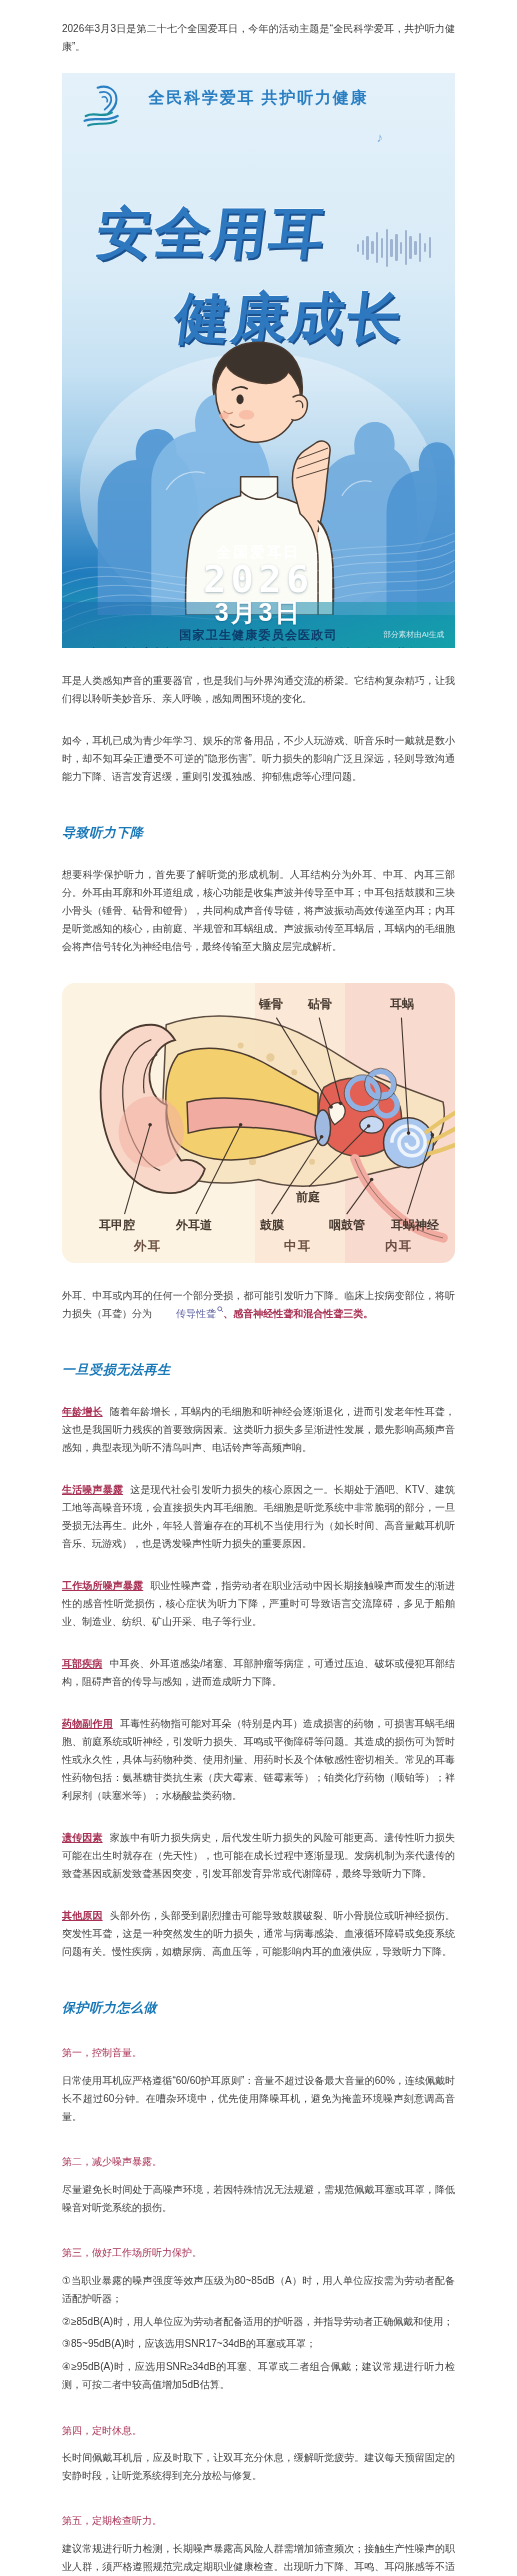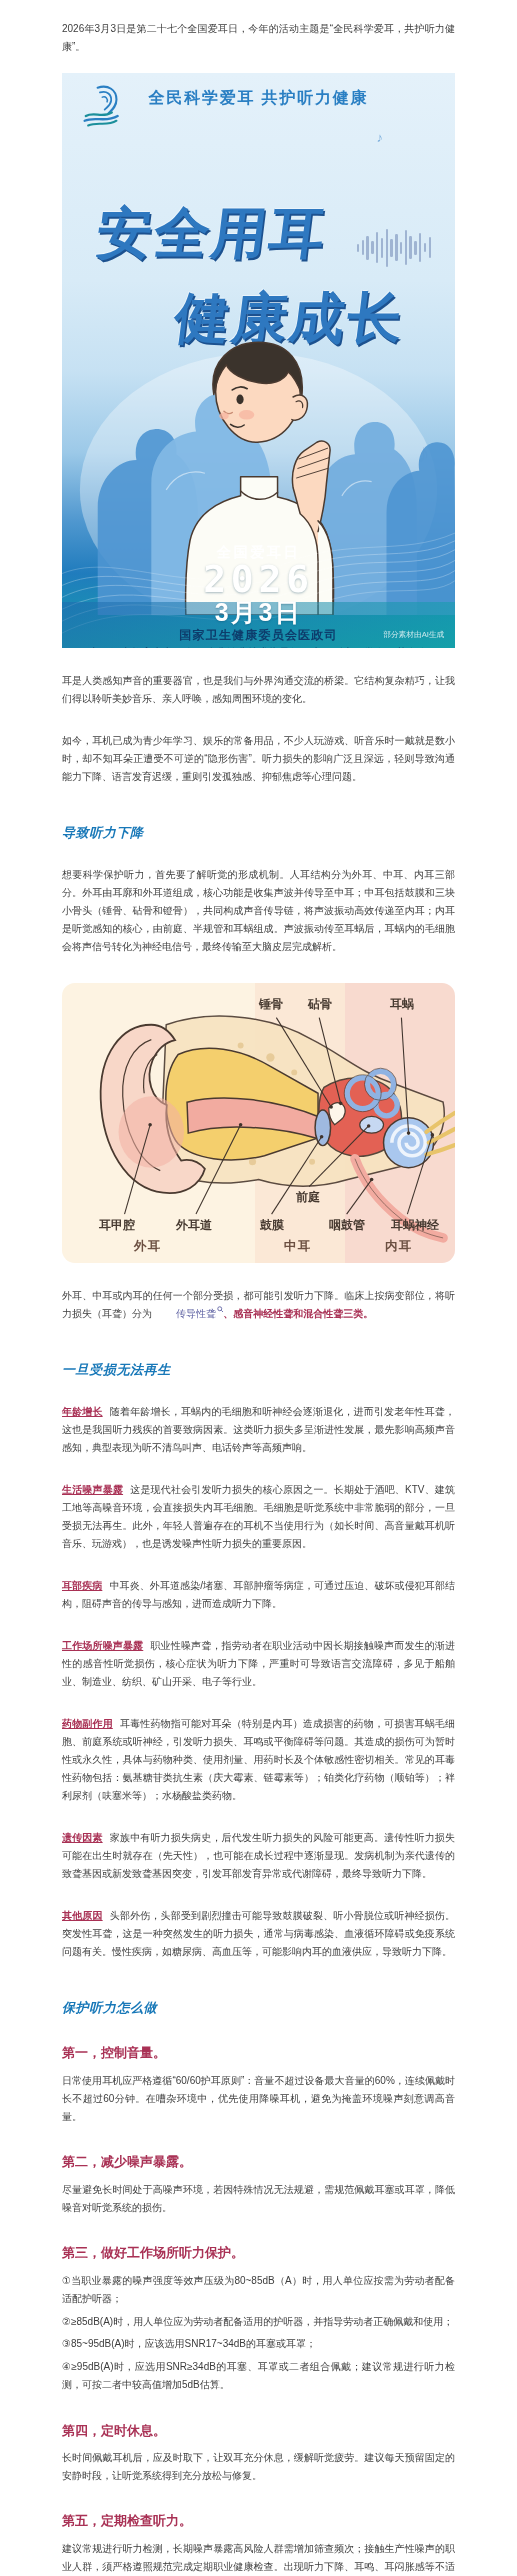--- a/index.html
+++ b/index.html
@@ -266,8 +266,8 @@
 
   <p class="body"><span class="lead">年龄增长</span><span>随着年龄增长，耳蜗内的毛细胞和听神经会逐渐退化，进而引发老年性耳聋，这也是我国听力残疾的首要致病因素。这类听力损失多呈渐进性发展，最先影响高频声音感知，典型表现为听不清鸟叫声、电话铃声等高频声响。</span></p>
   <p class="body"><span class="lead">生活噪声暴露</span><span>这是现代社会引发听力损失的核心原因之一。长期处于酒吧、KTV、建筑工地等高噪音环境，会直接损失内耳毛细胞。毛细胞是听觉系统中非常脆弱的部分，一旦受损无法再生。此外，年轻人普遍存在的耳机不当使用行为（如长时间、高音量戴耳机听音乐、玩游戏），也是诱发噪声性听力损失的重要原因。</span></p>
+  <p class="body"><span class="lead">工作场所噪声暴露</span><span>职业性噪声聋，指劳动者在职业活动中因长期接触噪声而发生的渐进性的感音性听觉损伤，核心症状为听力下降，严重时可导致语言交流障碍，多见于船舶业、制造业、纺织、矿山开采、电子等行业。</span></p>
   <p class="body"><span class="lead">耳部疾病</span><span>中耳炎、外耳道感染/堵塞、耳部肿瘤等病症，可通过压迫、破坏或侵犯耳部结构，阻碍声音的传导与感知，进而造成听力下降。</span></p>
-  <p class="body"><span class="lead">工作场所噪声暴露</span><span>职业性噪声聋，指劳动者在职业活动中因长期接触噪声而发生的渐进性的感音性听觉损伤，核心症状为听力下降，严重时可导致语言交流障碍，多见于船舶业、制造业、纺织、矿山开采、电子等行业。</span></p>
   <p class="body"><span class="lead">药物副作用</span><span>耳毒性药物指可能对耳朵（特别是内耳）造成损害的药物，可损害耳蜗毛细胞、前庭系统或听神经，引发听力损失、耳鸣或平衡障碍等问题。其造成的损伤可为暂时性或永久性，具体与药物种类、使用剂量、用药时长及个体敏感性密切相关。常见的耳毒性药物包括：氨基糖苷类抗生素（庆大霉素、链霉素等）；铂类化疗药物（顺铂等）；袢利尿剂（呋塞米等）；水杨酸盐类药物。</span></p>
   <p class="body"><span class="lead">遗传因素</span><span>家族中有听力损失病史，后代发生听力损失的风险可能更高。遗传性听力损失可能在出生时就存在（先天性），也可能在成长过程中逐渐显现。发病机制为亲代遗传的致聋基因或新发致聋基因突变，引发耳部发育异常或代谢障碍，最终导致听力下降。</span></p>
   <p class="body"><span class="lead">其他原因</span><span>头部外伤，头部受到剧烈撞击可能导致鼓膜破裂、听小骨脱位或听神经损伤。突发性耳聋，这是一种突然发生的听力损失，通常与病毒感染、血液循环障碍或免疫系统问题有关。慢性疾病，如糖尿病、高血压等，可能影响内耳的血液供应，导致听力下降。</span></p>

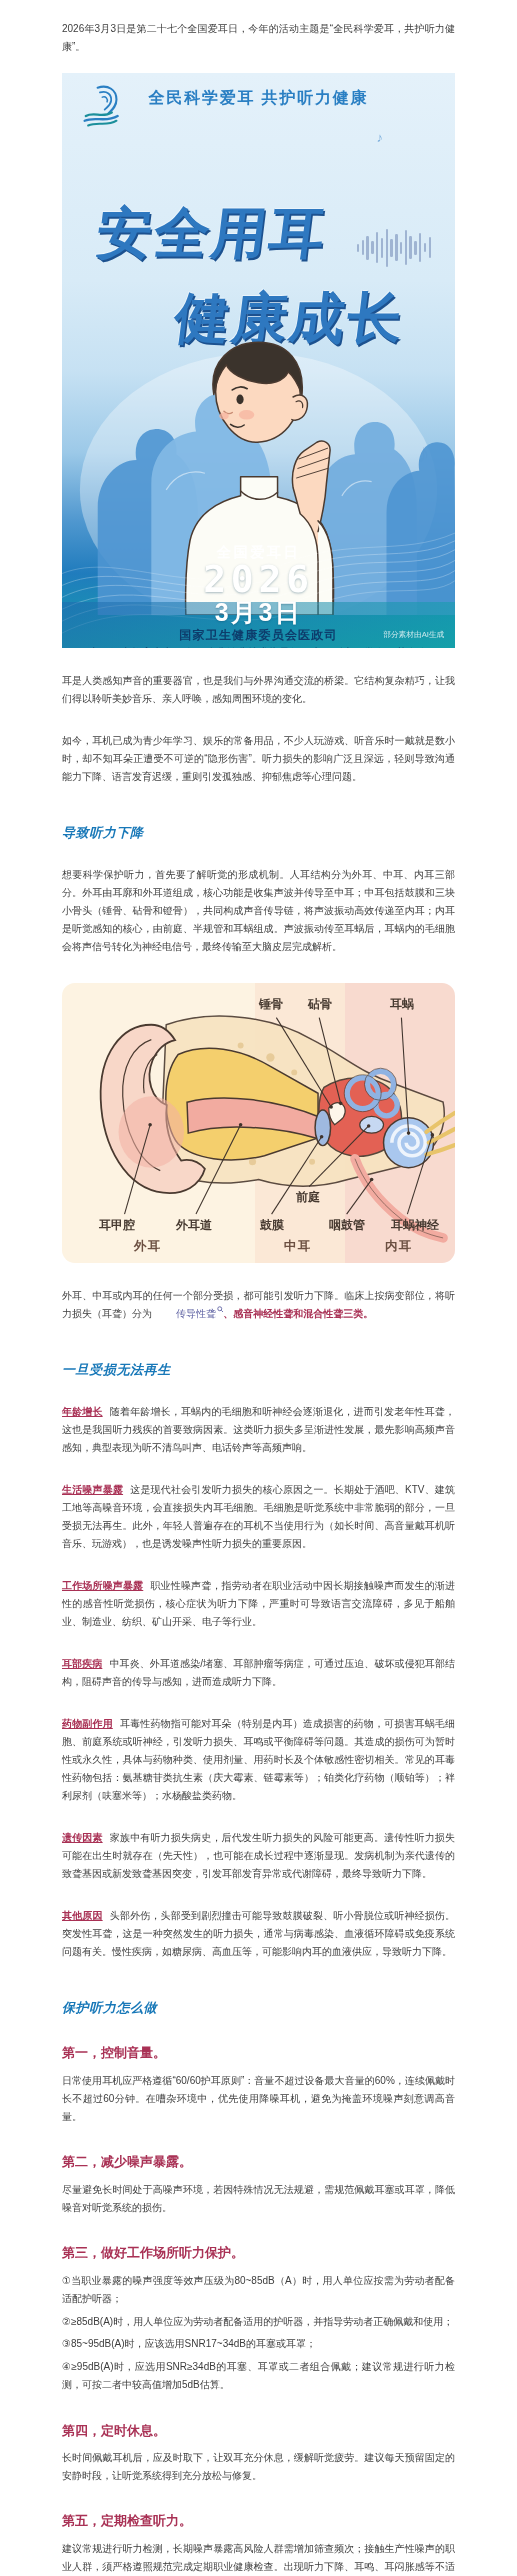--- a/index.html
+++ b/index.html
@@ -10,7 +10,7 @@
   h2.section{color:#1878b8;font-style:italic;font-weight:bold;font-size:13px;margin:38px 0 4.8px;letter-spacing:0.6px;}
   .lead{color:#a93155;font-weight:bold;margin-right:7.2px;text-decoration:underline;}
   .crimson{color:#a93155;font-weight:bold;}
-  .protect-head{color:#a93155;font-weight:bold;font-size:13px;line-height:18px;margin:27.4px 0 0;}
+  .protect-head{color:#a93155;font-weight:normal;font-size:10px;line-height:18px;margin:27.4px 0 0;}
   .protect-body{font-size:10px;line-height:18px;margin:9.5px 0 0;text-align:justify;}
   .sub-line{font-size:10px;line-height:18px;margin:4.8px 0 0;text-align:justify;}
   .qlink{color:#5d61a2;text-decoration:none;cursor:pointer;padding-left:24px;}

